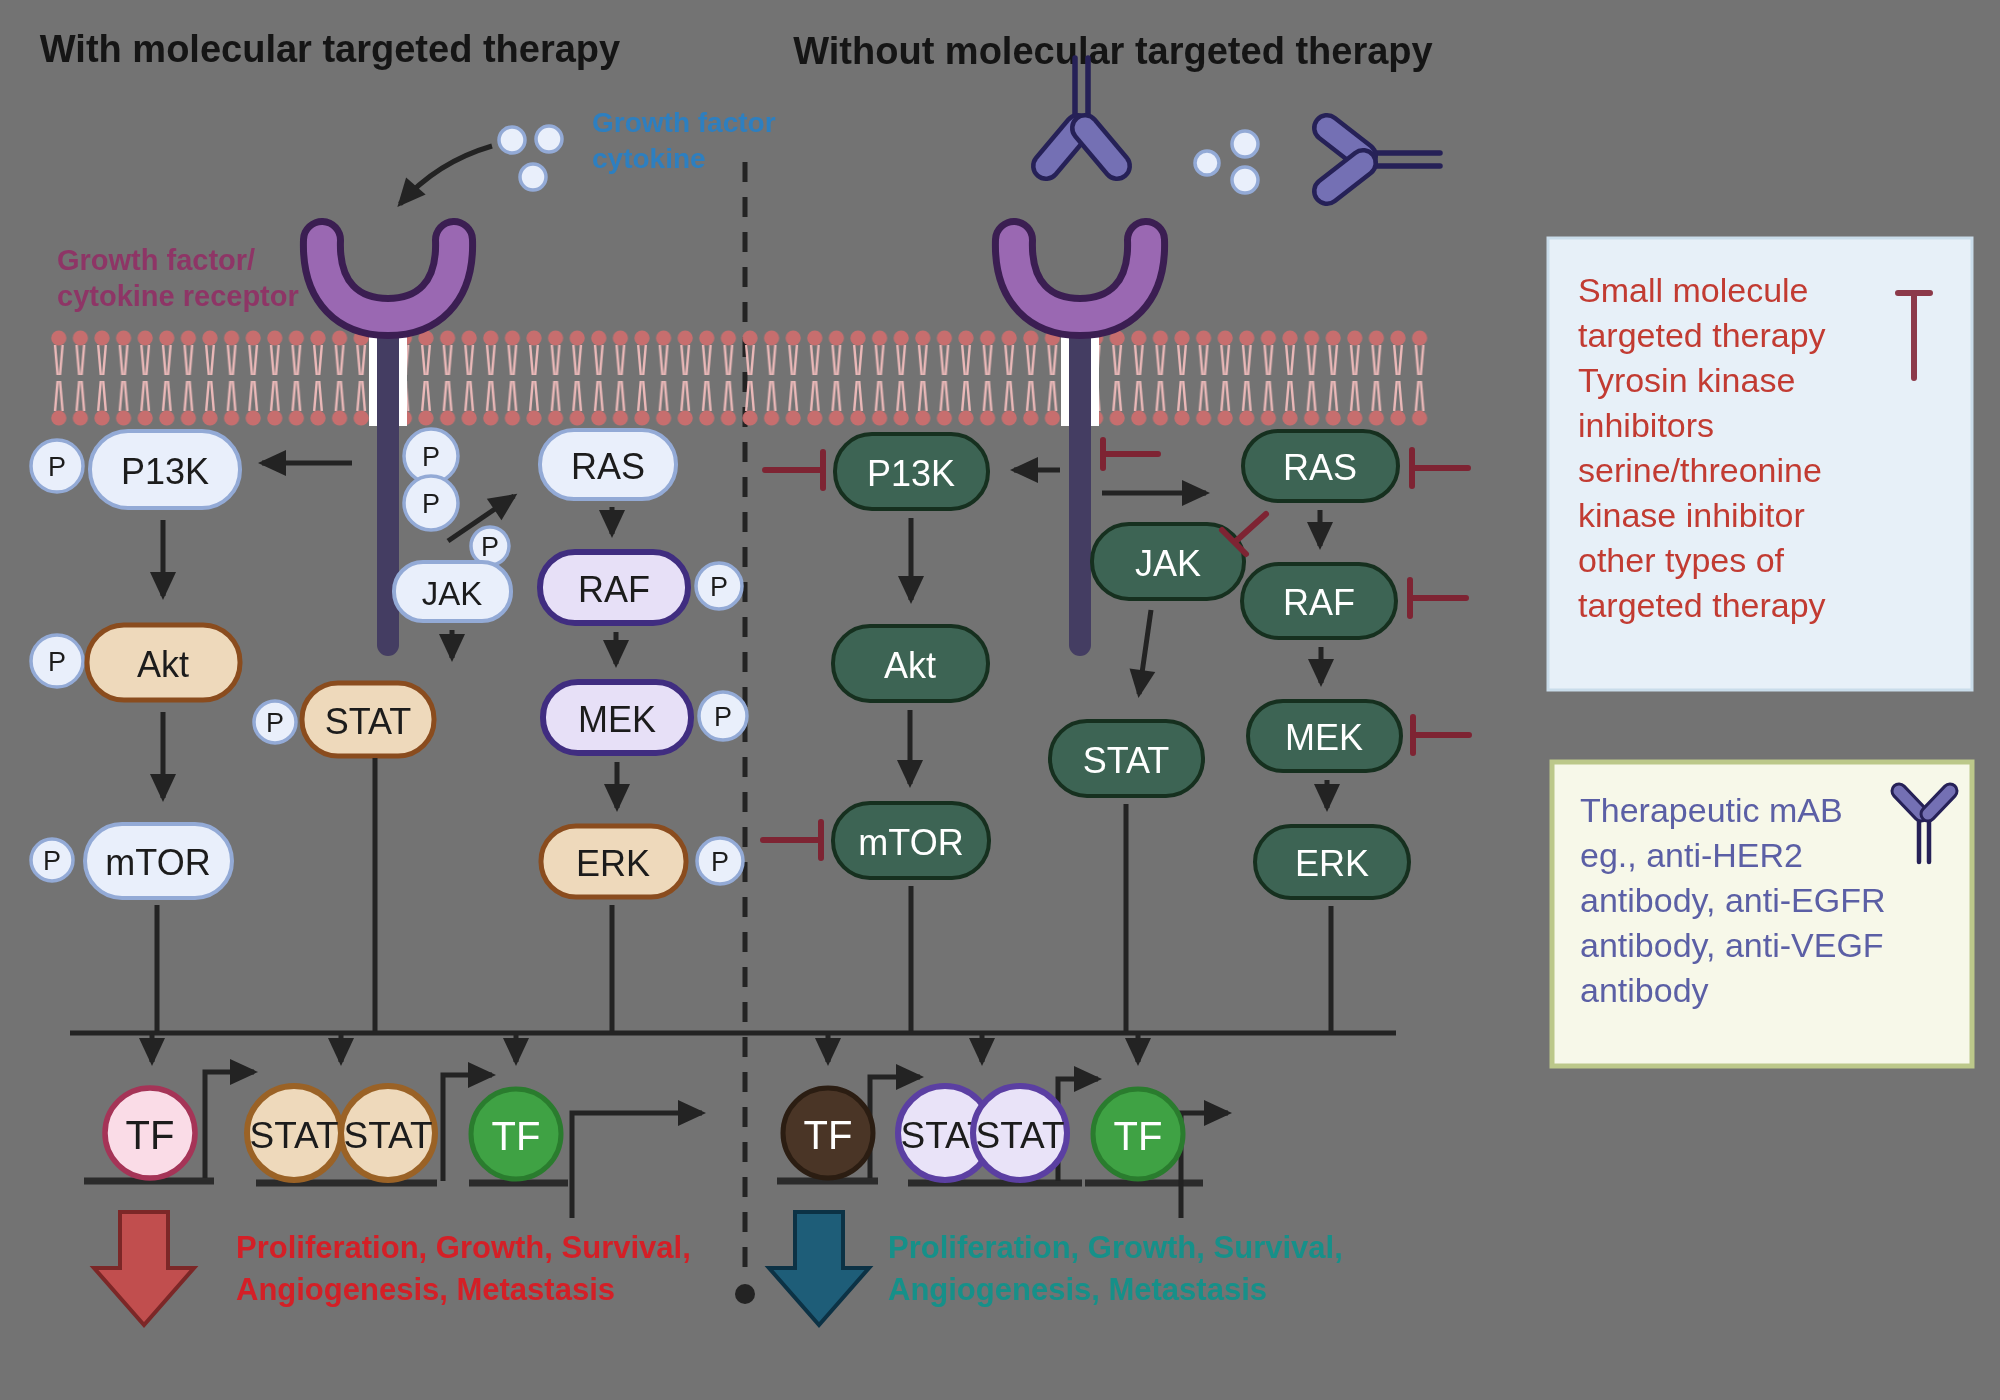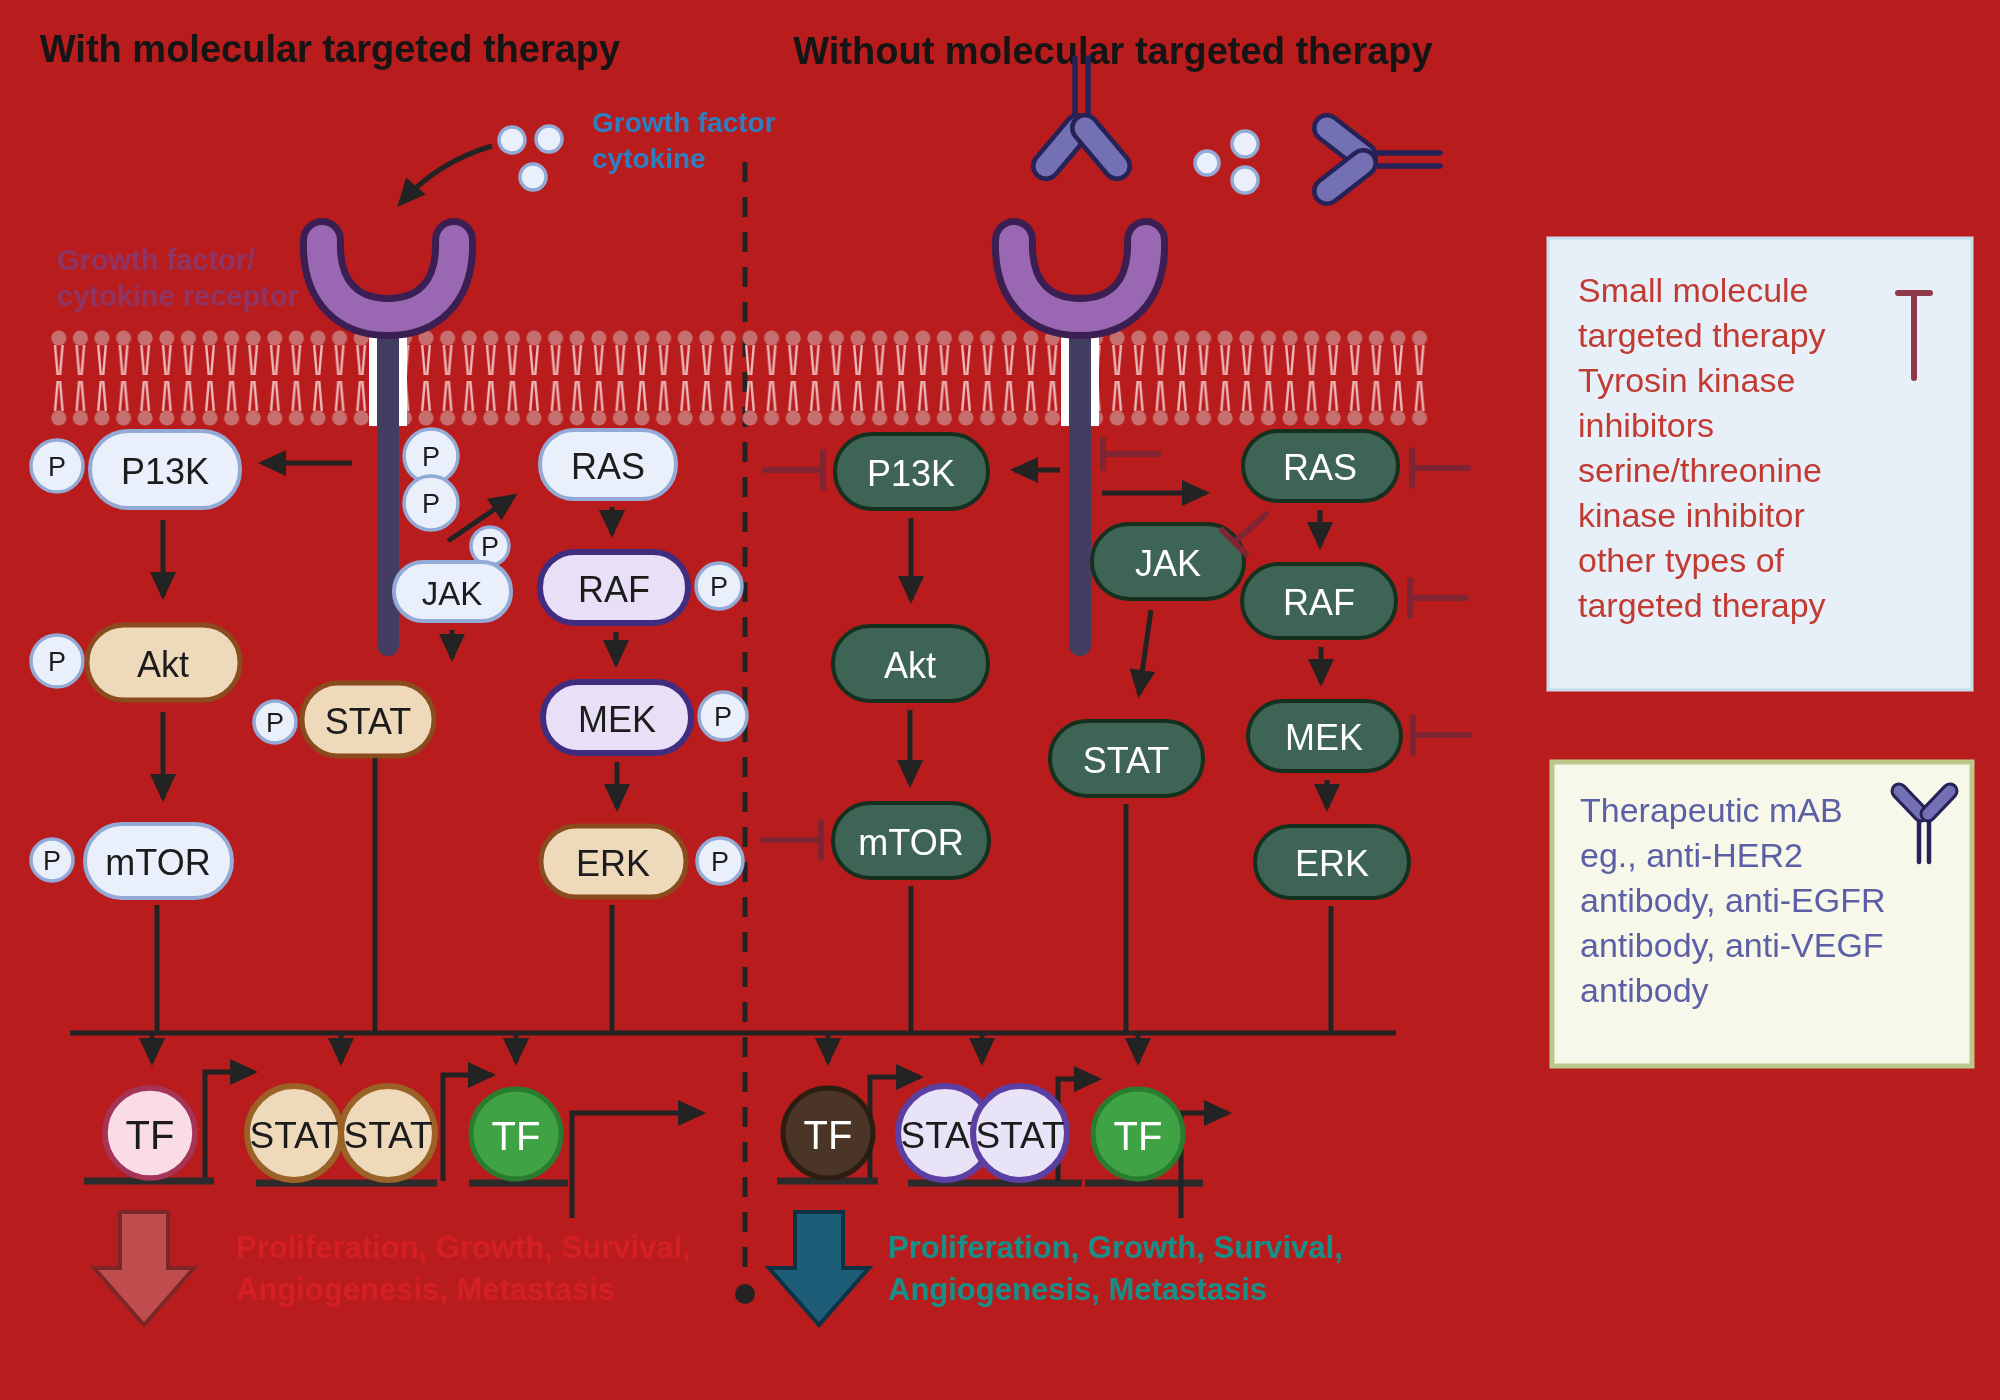--- a/index.html
+++ b/index.html
@@ -3,7 +3,7 @@
 <meta charset="utf-8">
 <style>
   html,body{margin:0;padding:0;background:#ffffff;}
-  .stage{position:relative;width:2000px;height:1400px;background:#b91c1c;overflow:hidden;
+  .stage{position:relative;width:2000px;height:1400px;background:#737373;overflow:hidden;
          font-family:"Liberation Sans",sans-serif;}
   svg{display:block;}
   text{font-family:"Liberation Sans",sans-serif;}

